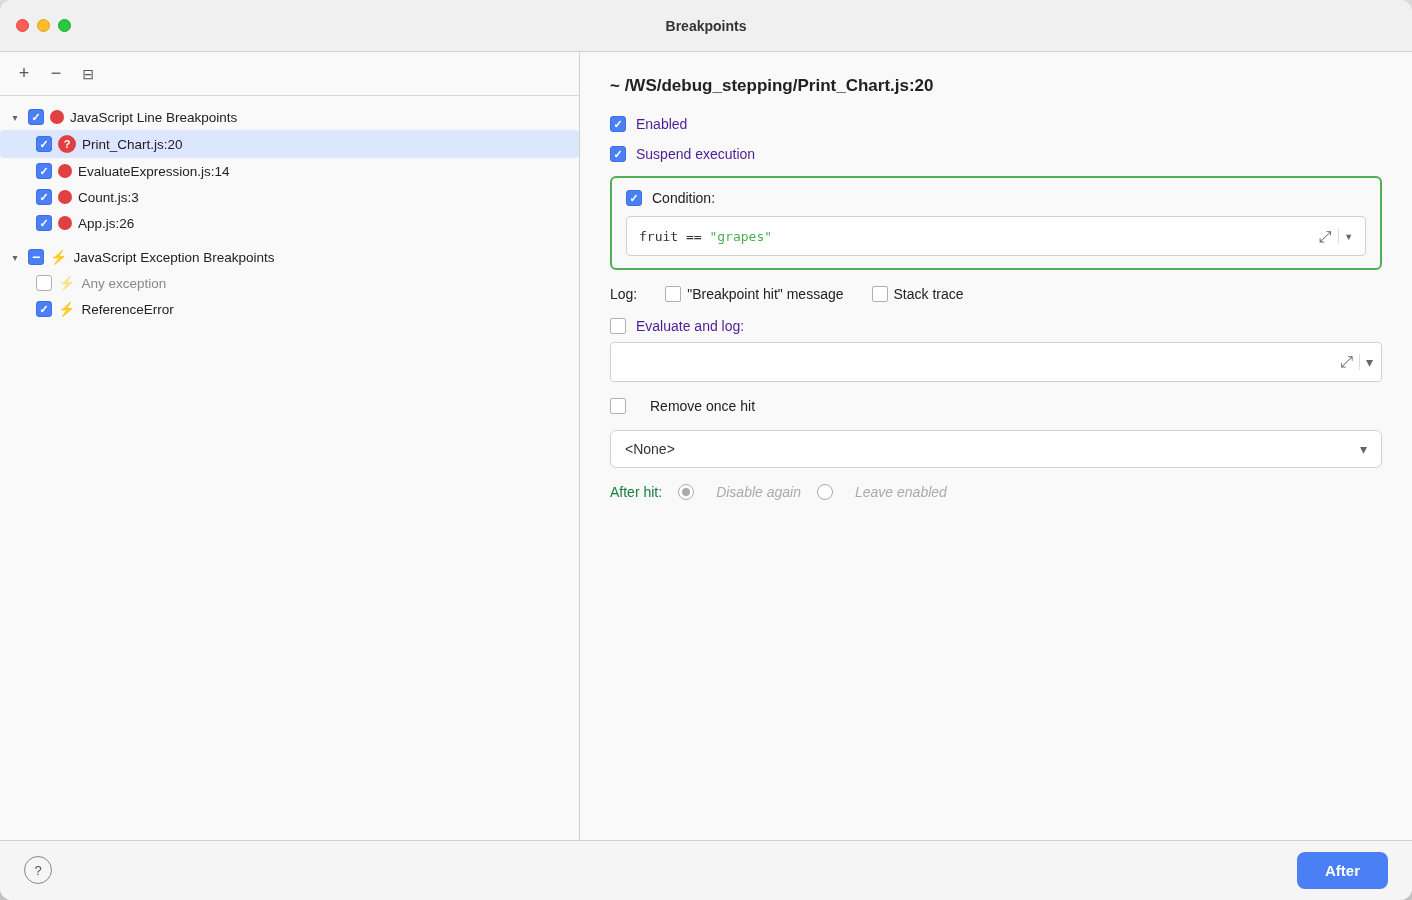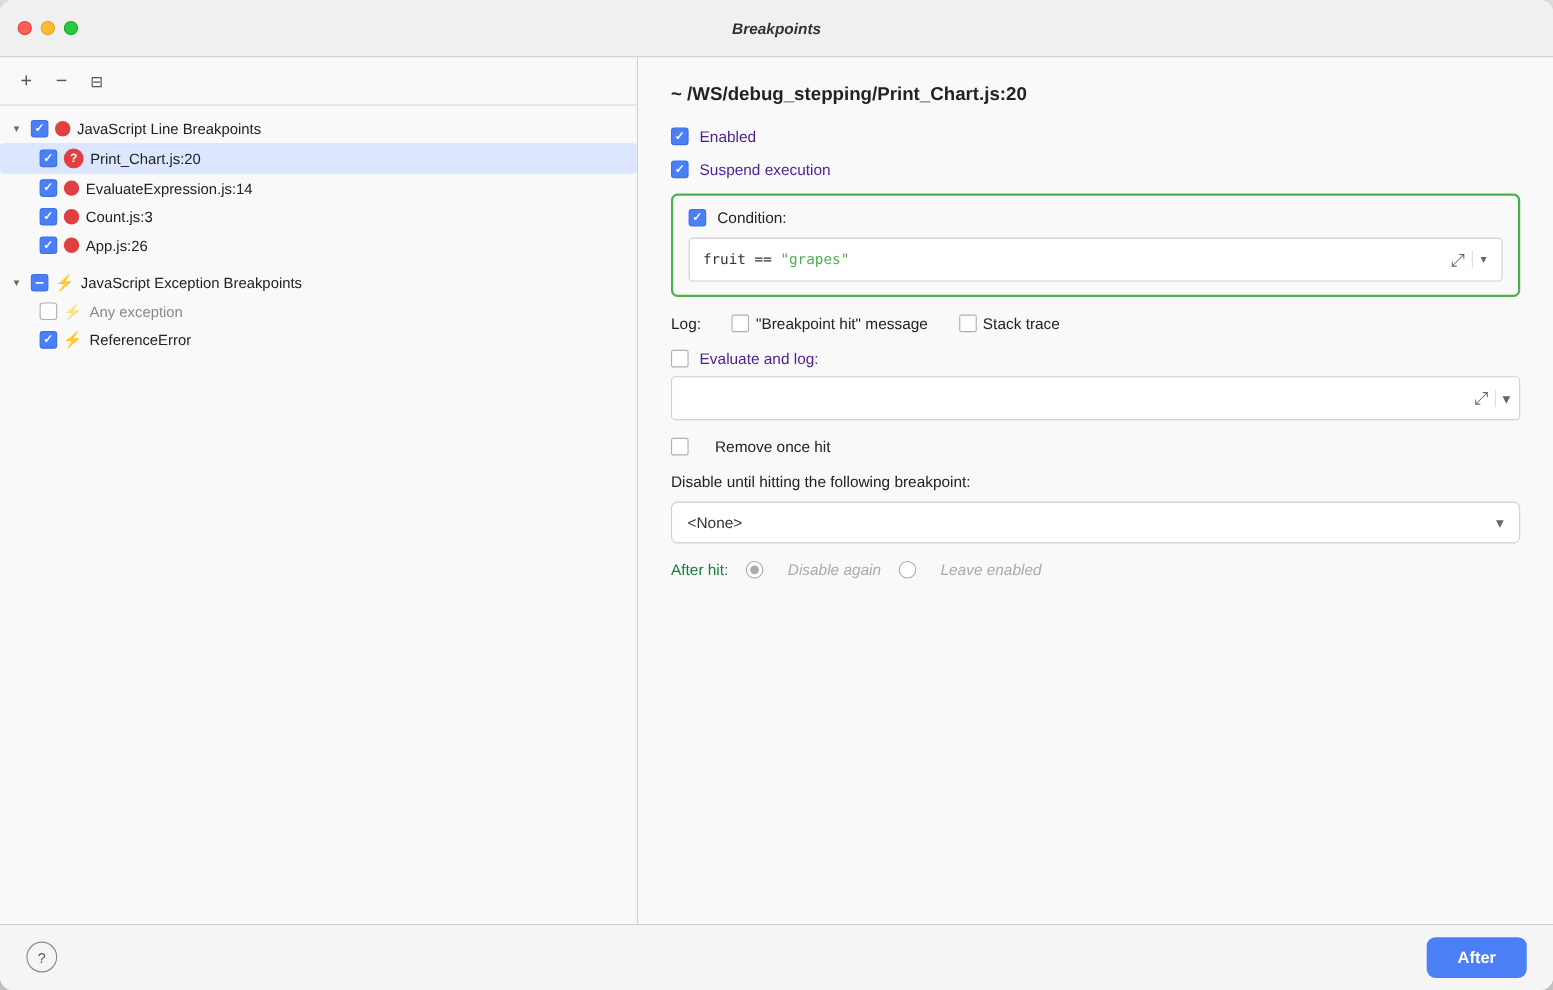--- a/index.html
+++ b/index.html
@@ -52,7 +52,6 @@
       font-size: 14px;
       font-weight: 600;
       color: #333;
-      font-style: italic;
     }
     .main-content {
       display: flex;

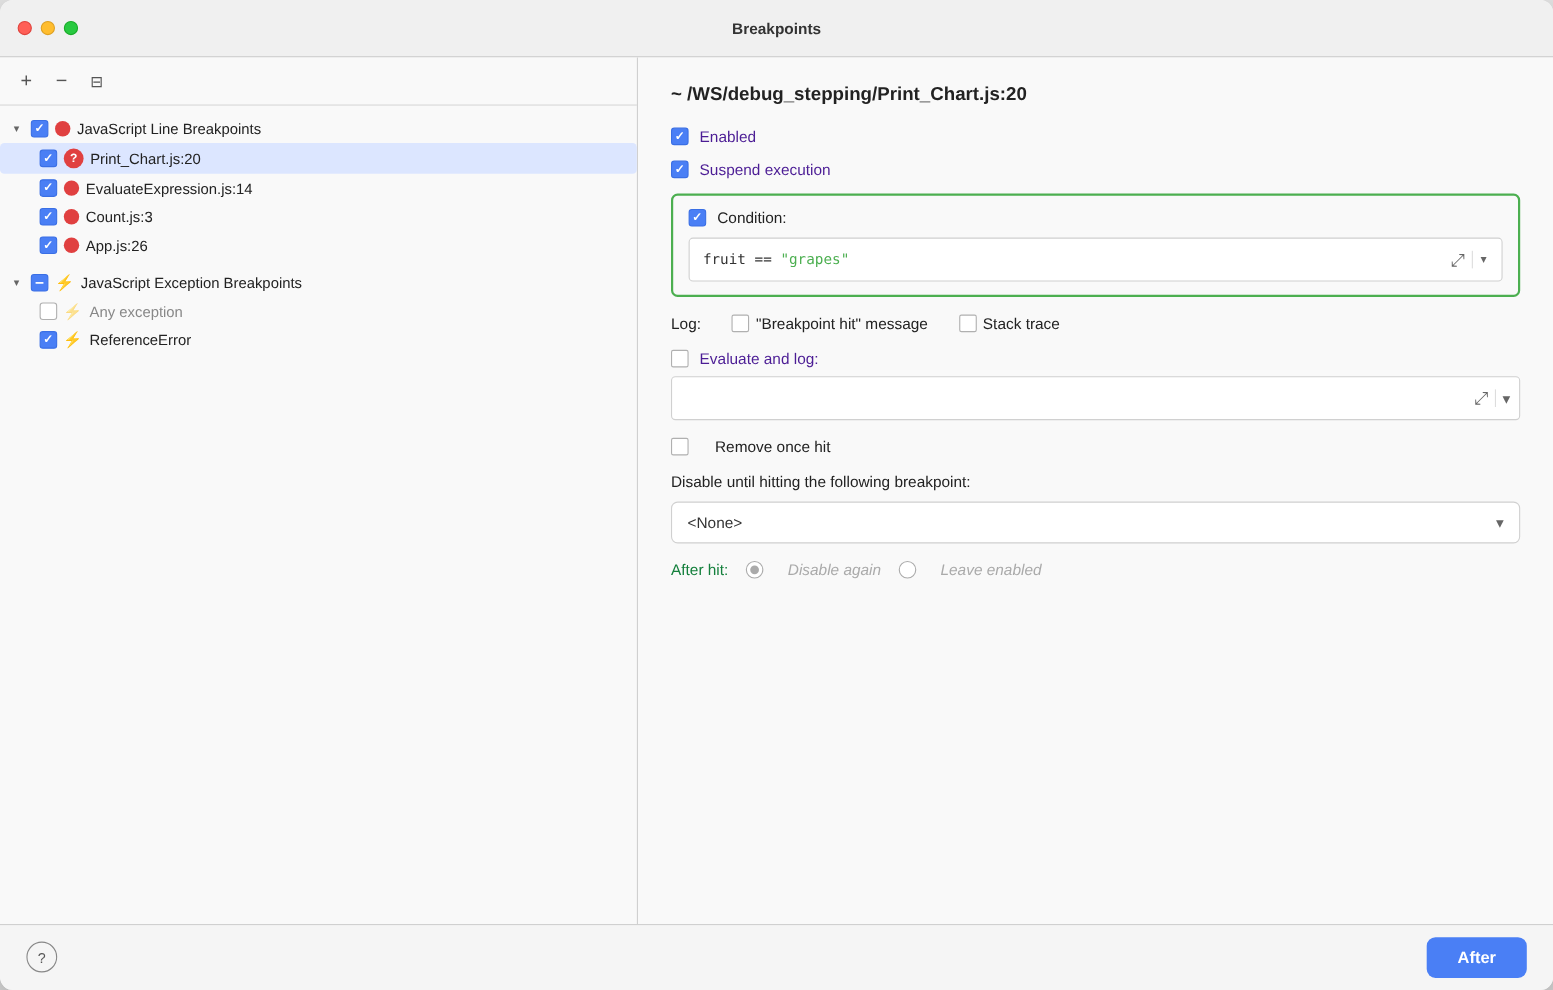--- a/index.html
+++ b/index.html
@@ -566,7 +566,6 @@
       </div>
 
       <div class="disable-section">
-        <div class="disable-label">Disable until hitting the following breakpoint:</div>
         <div class="select-dropdown">
           <span>&lt;None&gt;</span>
           <span style="color:#666;">▾</span>

